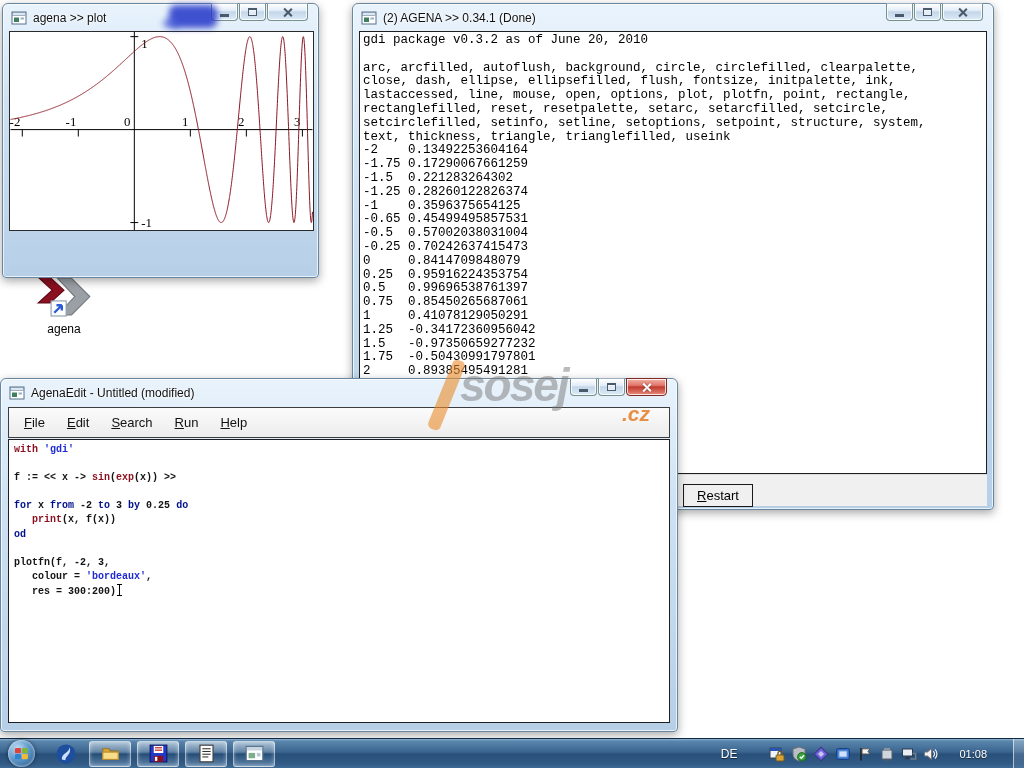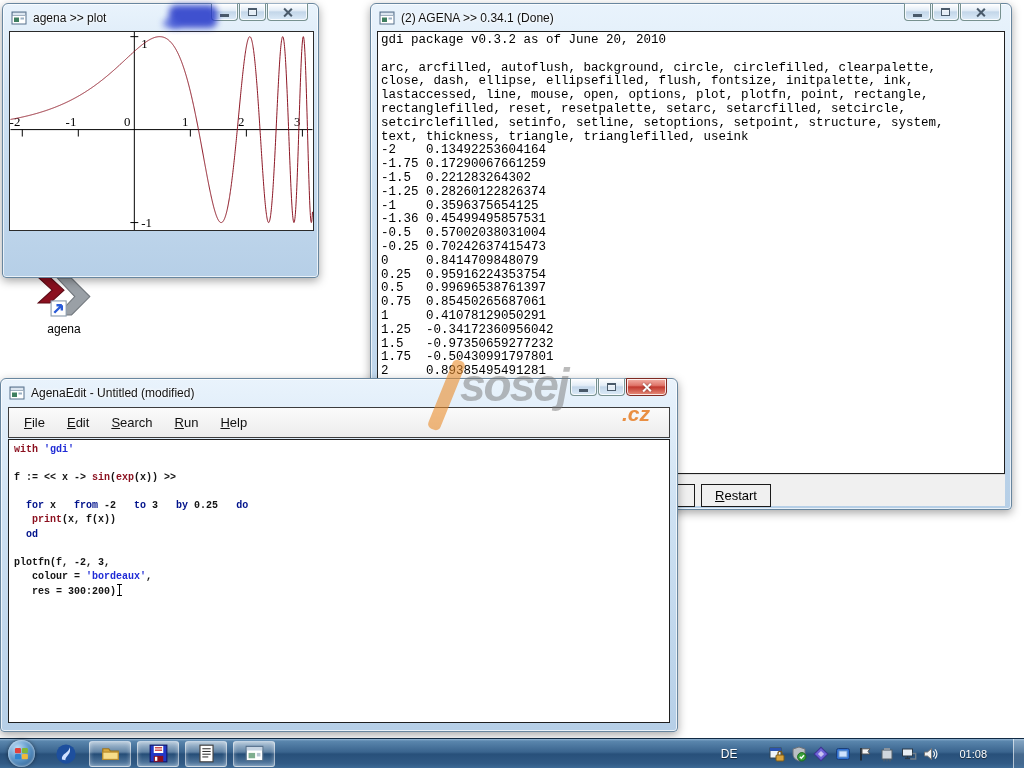--- a/index.html
+++ b/index.html
@@ -54,7 +54,7 @@
                   background:#4a5fd8; border-radius:5px; filter:blur(3px); opacity:.7; z-index:5; }
 
   
-  #terminal-window { left:370px; top:3px; width:642px; height:507px; z-index:10; }
+  #terminal-window { left:352px; top:3px; width:642px; height:507px; z-index:10; }
   #terminal-client {
     position:absolute; left:6px; top:27px; right:6px; height:443px;
     background:#fff; border:1px solid #1f1f1f; overflow:hidden;

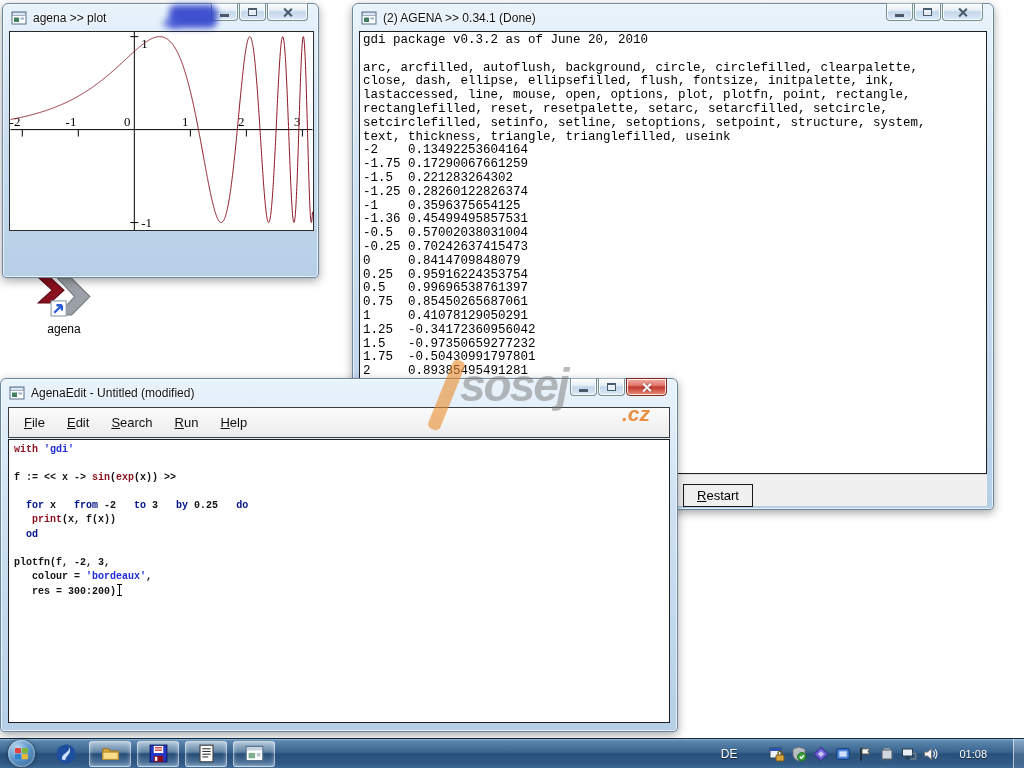--- a/index.html
+++ b/index.html
@@ -233,7 +233,7 @@
       <div class="tline">-1.5  0.221283264302</div>
       <div class="tline">-1.25 0.28260122826374</div>
       <div class="tline">-1    0.3596375654125</div>
-      <div class="tline">-1.36 0.45499495857531</div>
+      <div class="tline">-0.65 0.45499495857531</div>
       <div class="tline">-0.5  0.57002038031004</div>
       <div class="tline">-0.25 0.70242637415473</div>
       <div class="tline">0     0.8414709848079</div>

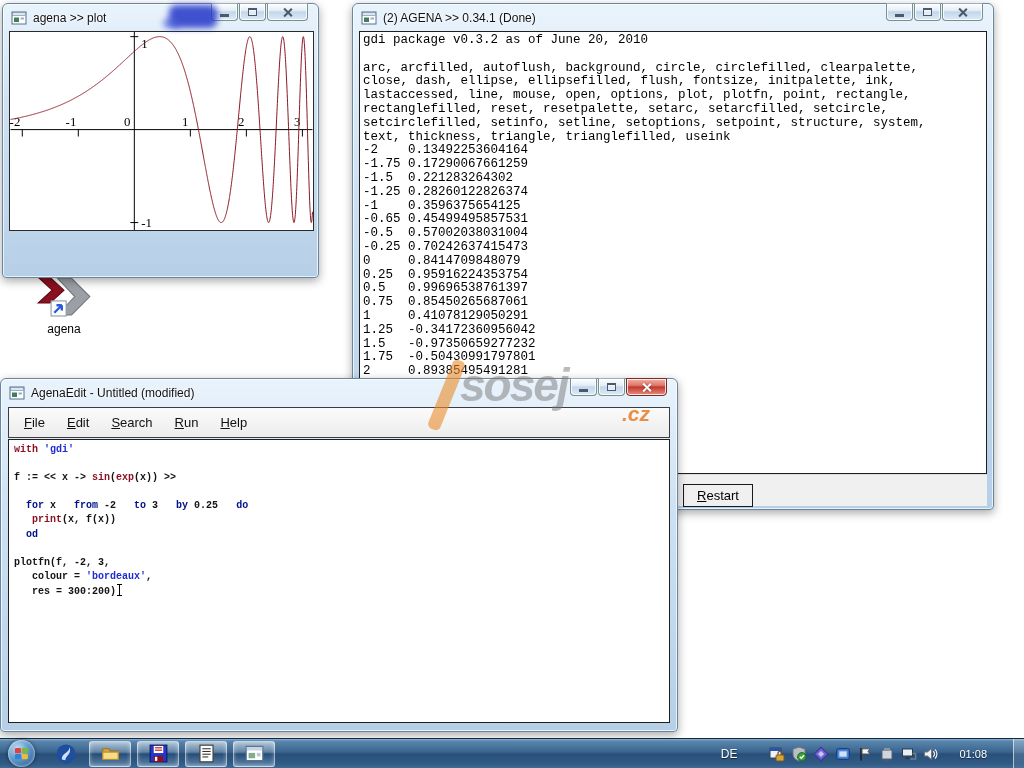--- a/index.html
+++ b/index.html
@@ -92,7 +92,7 @@
   }
   .cline { white-space:pre; height:14.1px; }
   .tok-p { color:#141414; }
-  .tok-k { color:var(--kw,#00128b);margin-left:12px; }
+  .tok-k { color:var(--kw,#00128b); }
   .tok-b { color:var(--bi,#8b0f1e); }
   .tok-s { color:var(--st,#1f2bd6); font-weight:bold; }
   .caret { display:inline-block; width:5px; height:12px; vertical-align:-2px; margin-left:1px;

